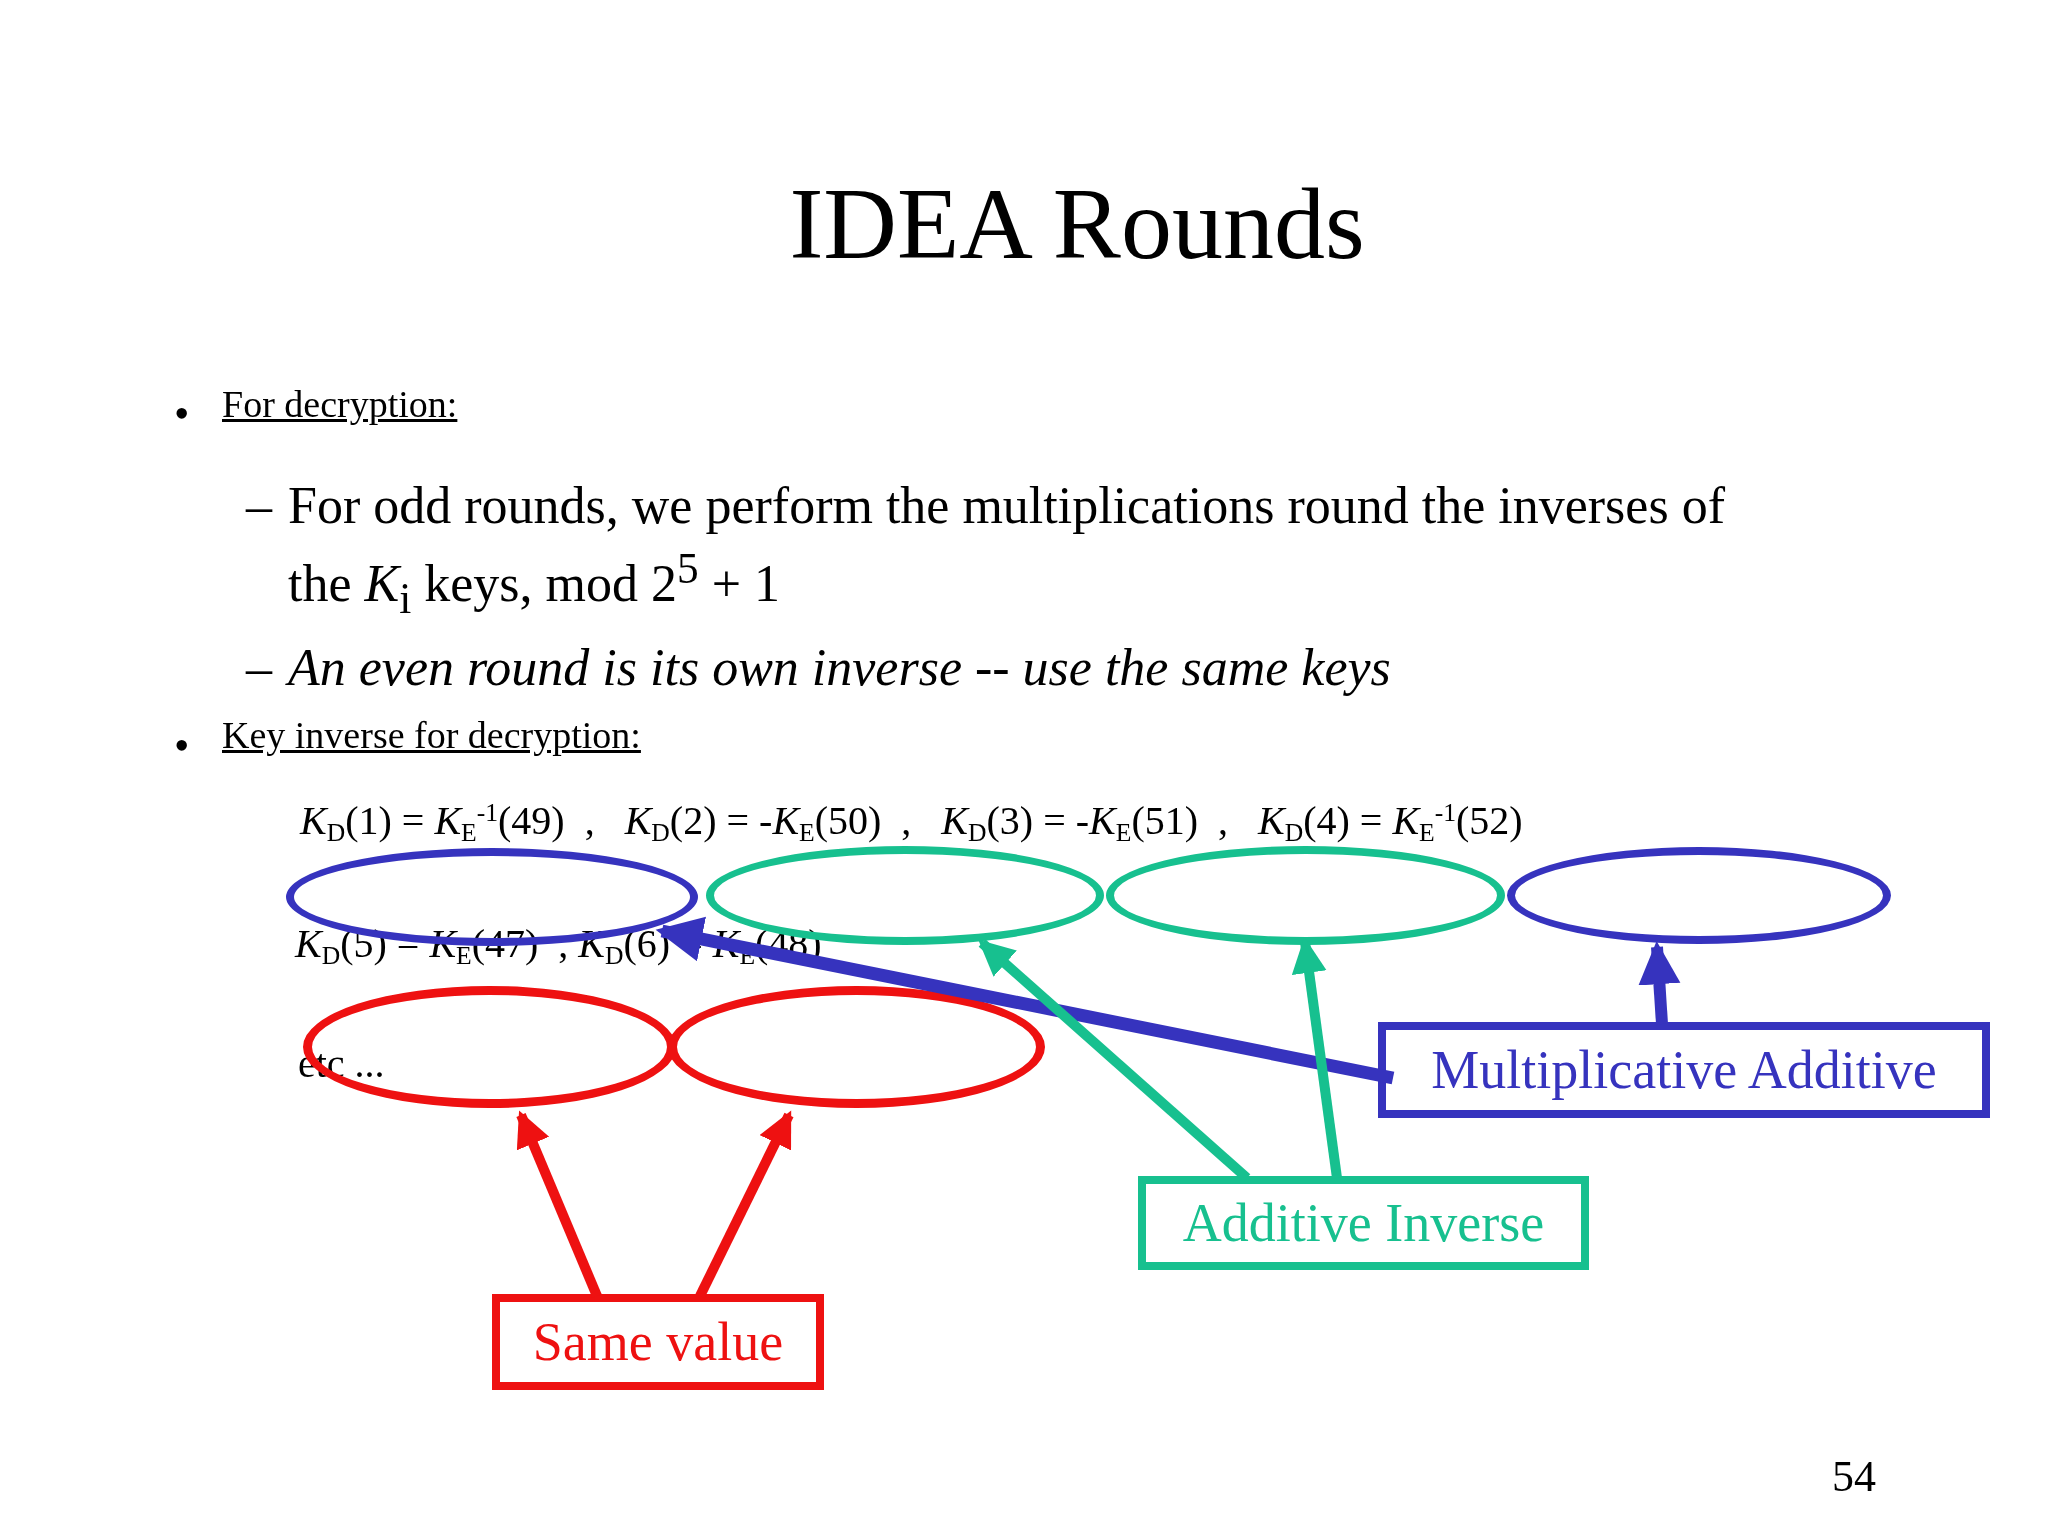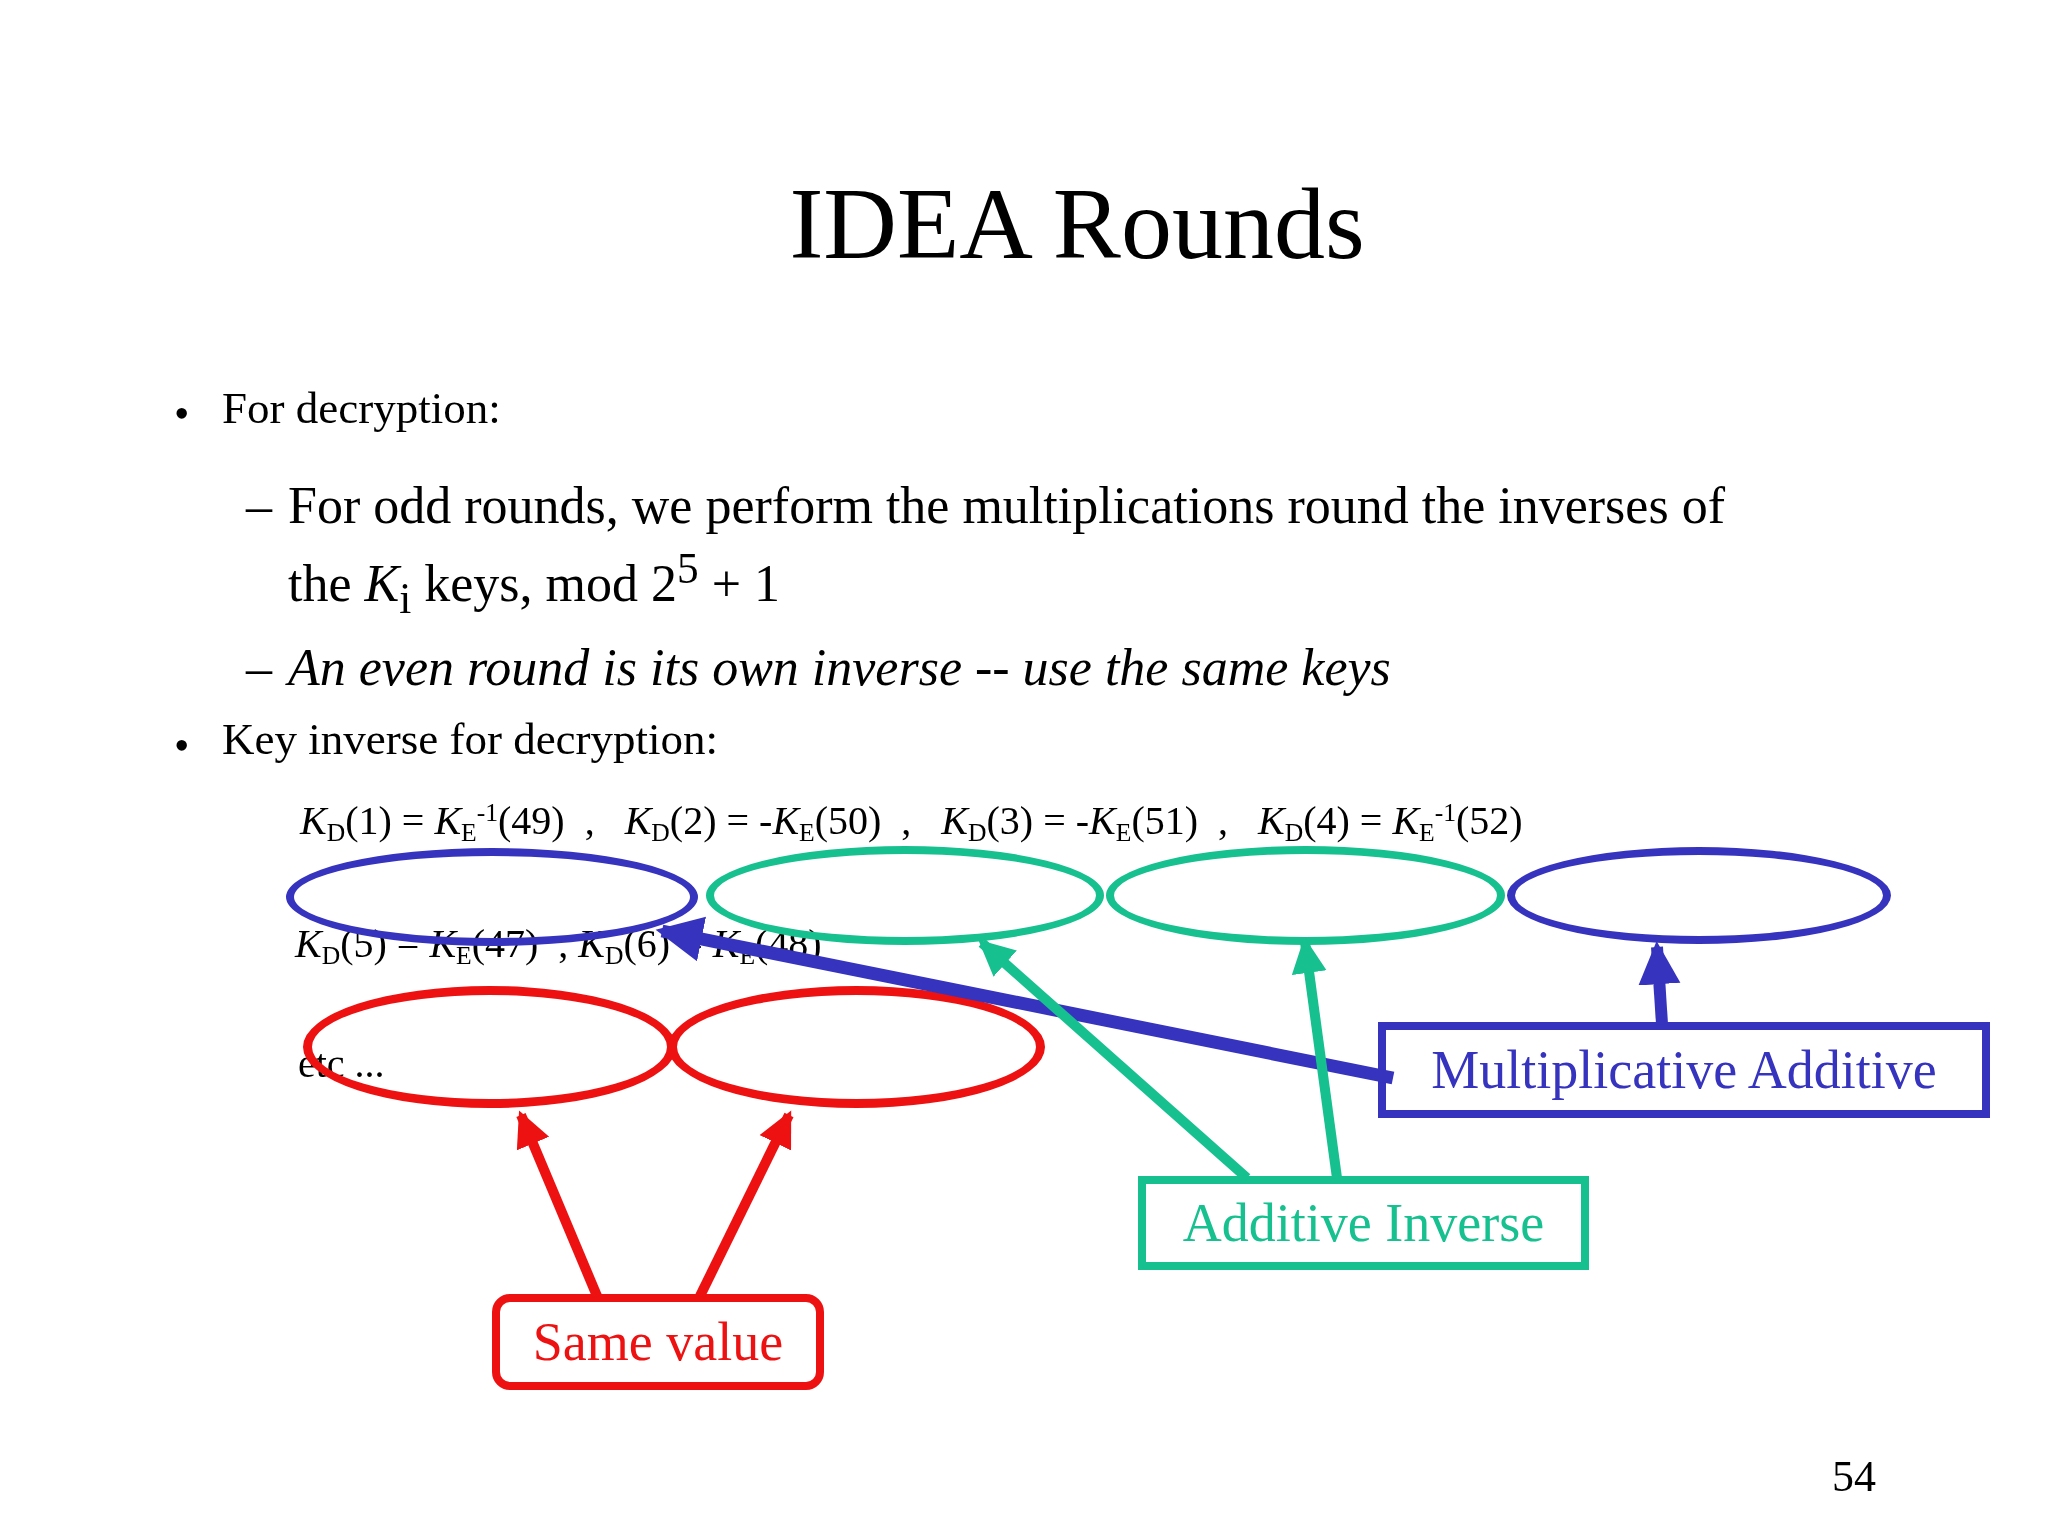--- a/index.html
+++ b/index.html
@@ -17,7 +17,7 @@
     font-size:102px;line-height:1.1;white-space:nowrap;
   }
   .bullet-dot{font-size:44px;line-height:1;}
-  .b-main{font-size:45px;line-height:1.15;white-space:nowrap;}
+  .b-main{font-size:38px;line-height:1.15;white-space:nowrap;text-decoration:underline;}
   .b-sub{font-size:52px;line-height:1.3;white-space:nowrap;}
   .b-sub i, .italic-line{font-style:italic;}
   .dash{font-size:52px;line-height:1.3;}

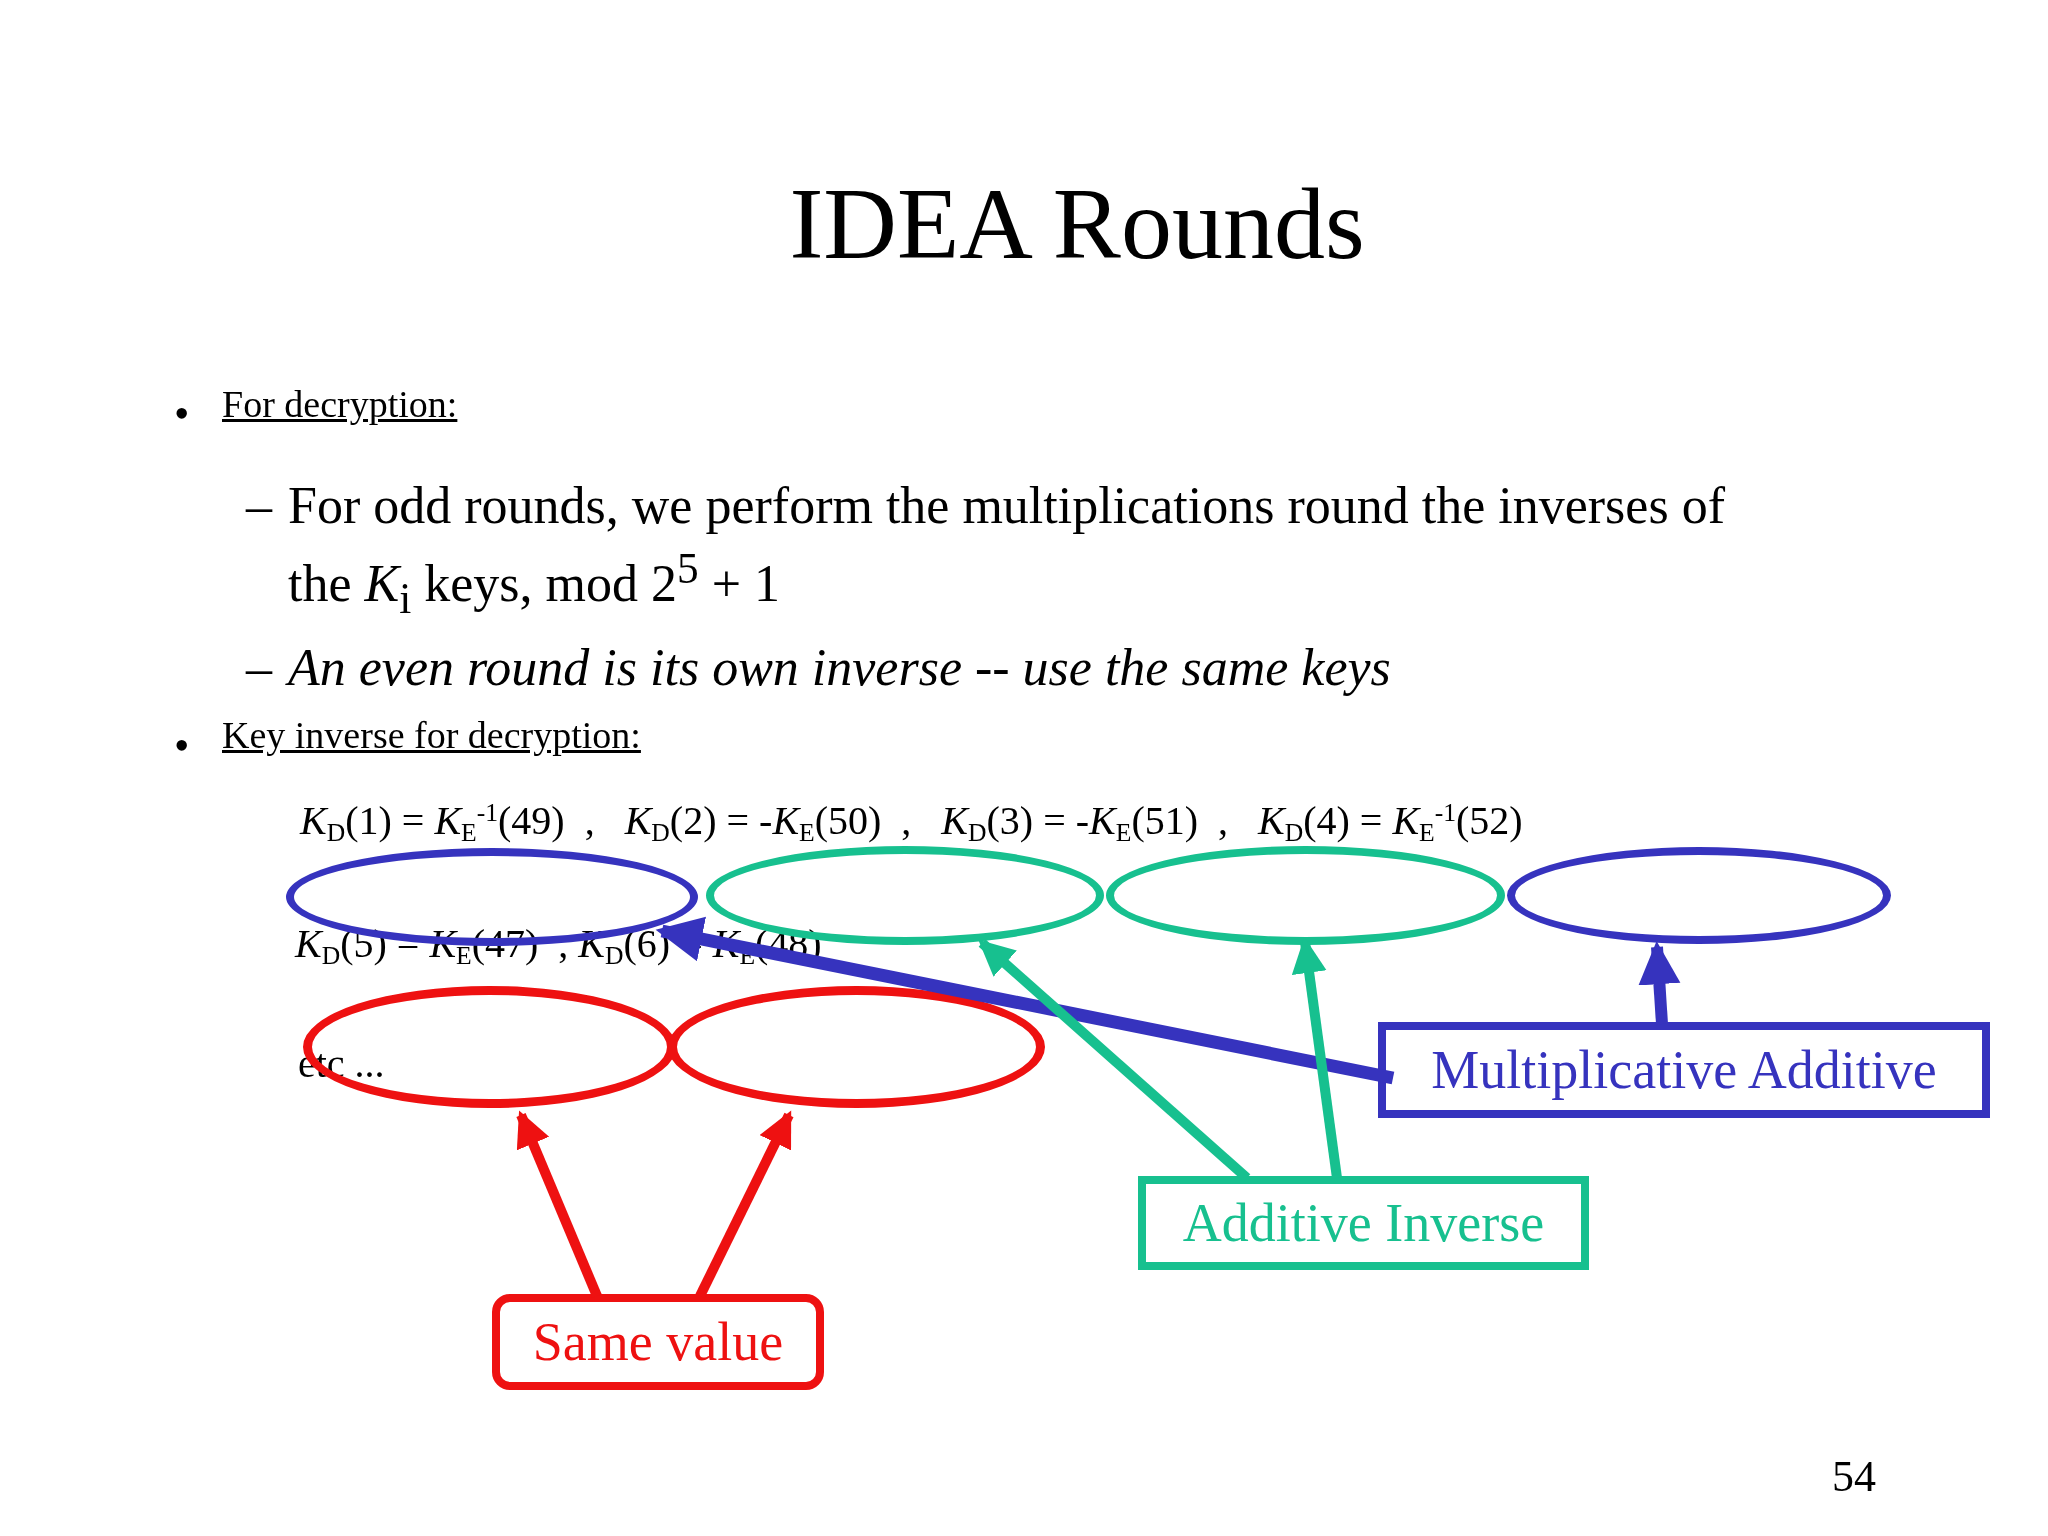--- a/index.html
+++ b/index.html
@@ -87,7 +87,7 @@
   <div class="label-box green" style="left:1138px;top:1176px;width:435px;height:78px;">
     <span>Additive Inverse</span>
   </div>
-  <div class="label-box red" style="left:492px;top:1294px;width:316px;height:80px;border-radius:18px;">
+  <div class="label-box red" style="left:492px;top:1294px;width:316px;height:80px;">
     <span>Same value</span>
   </div>
 

